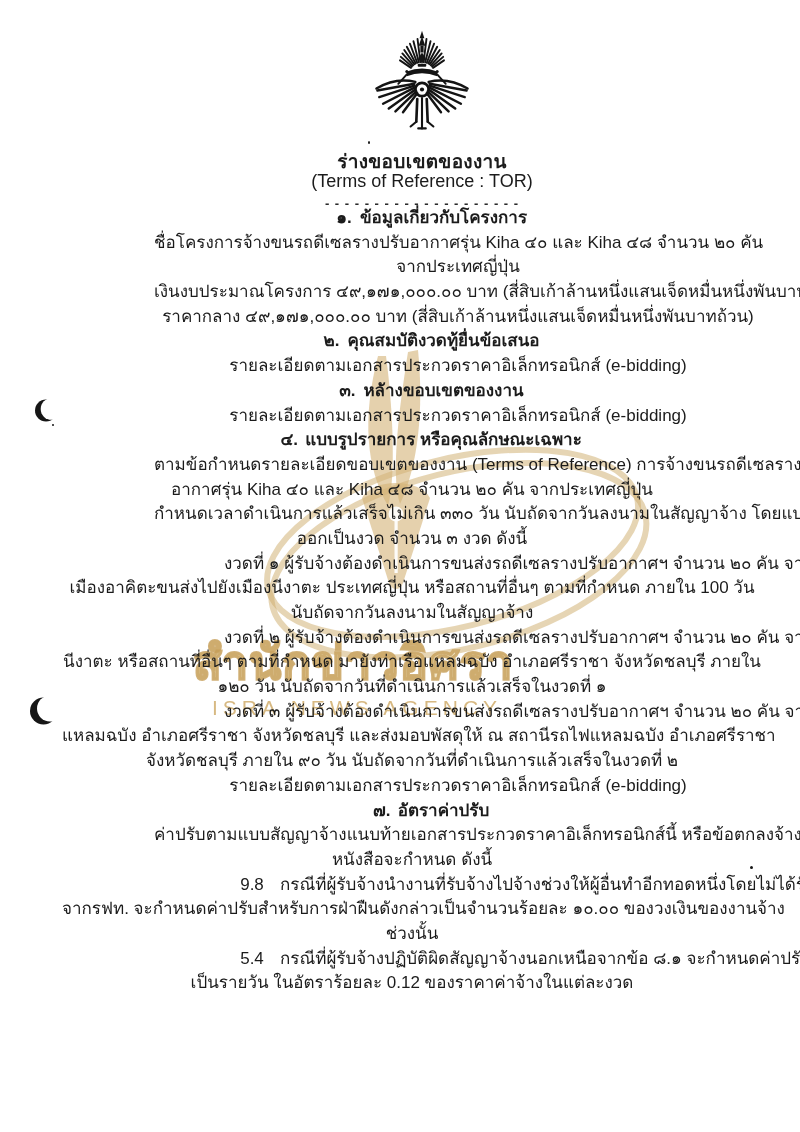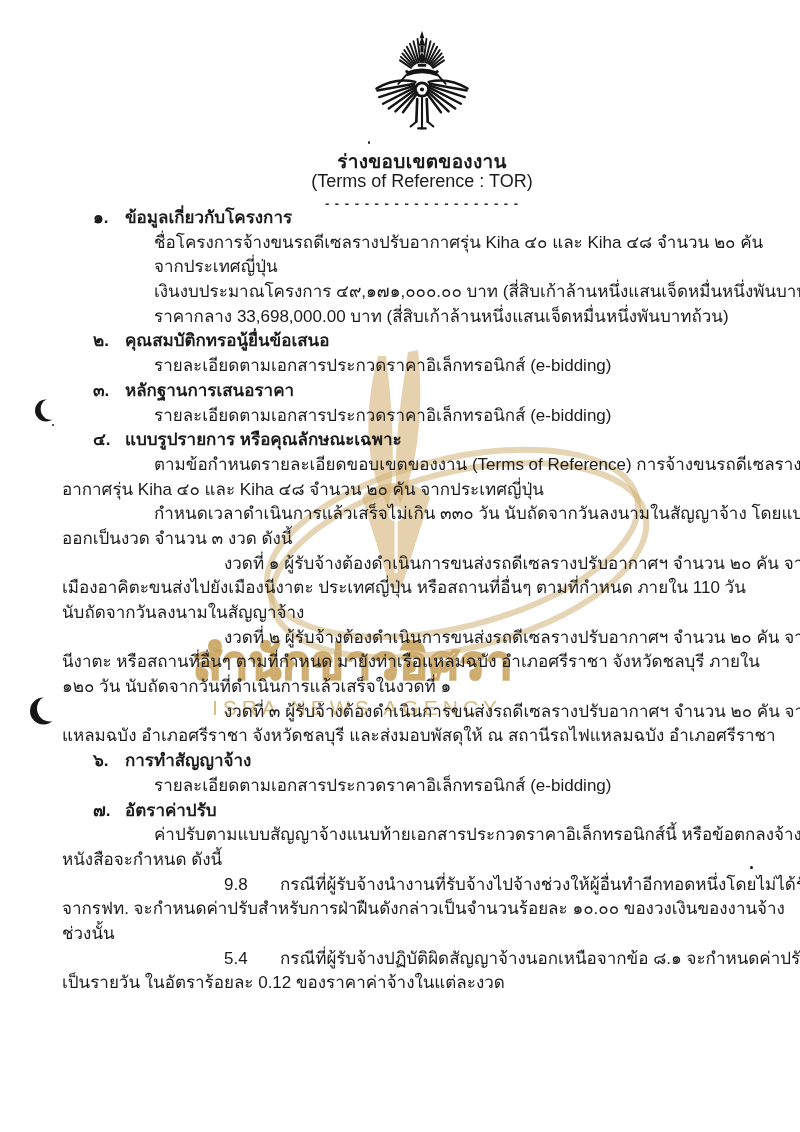--- a/index.html
+++ b/index.html
@@ -16,7 +16,7 @@
   .divider{position:absolute;left:0;top:196px;width:800px;font-size:13px;font-weight:bold;letter-spacing:1px;color:#2a2a2a;}
   
   .doc{position:absolute;left:62px;top:206px;width:700px;z-index:2;font-size:17px;line-height:24.7px;}
-  .ln{white-space:nowrap;height:24.7px;}
+  .ln{white-space:nowrap;height:24.7px;text-align:center;}
   .ln.para{padding-left:92px;}
   .ln.inst{padding-left:162px;}
   .ln.flush{padding-left:0;}

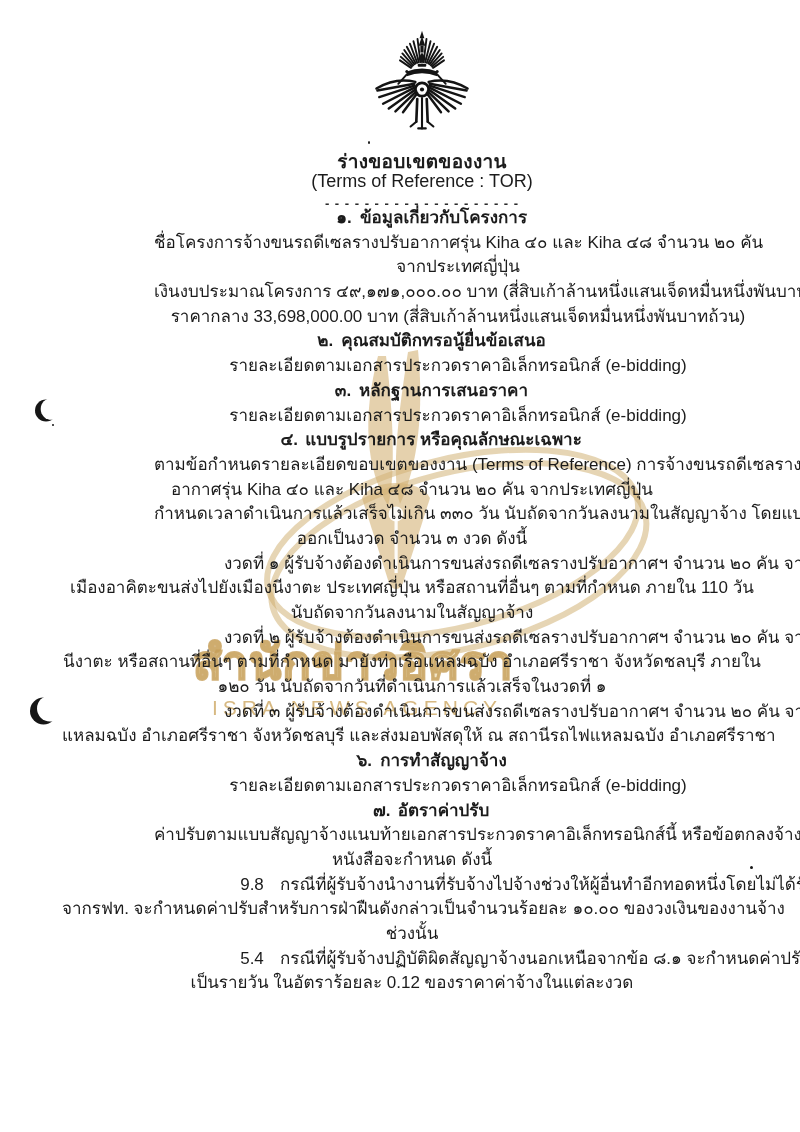--- a/index.html
+++ b/index.html
@@ -138,7 +138,7 @@
       <div class="ln para">ชื่อโครงการจ้างขนรถดีเซลรางปรับอากาศรุ่น Kiha ๔๐ และ Kiha ๔๘ จำนวน ๒๐ คัน</div>
       <div class="ln para">จากประเทศญี่ปุ่น</div>
       <div class="ln para">เงินงบประมาณโครงการ ๔๙,๑๗๑,๐๐๐.๐๐ บาท (สี่สิบเก้าล้านหนึ่งแสนเจ็ดหมื่นหนึ่งพันบาทถ้วน)</div>
-      <div class="ln para">ราคากลาง 33,698,000.00 บาท (สี่สิบเก้าล้านหนึ่งแสนเจ็ดหมื่นหนึ่งพันบาทถ้วน)</div>
+      <div class="ln para">ราคากลาง ๔๙,๑๗๑,๐๐๐.๐๐ บาท (สี่สิบเก้าล้านหนึ่งแสนเจ็ดหมื่นหนึ่งพันบาทถ้วน)</div>
       <div class="ln heading"><span class="secnum">๒.</span><span>คุณสมบัติกทรอนู้ยื่นข้อเสนอ</span></div>
       <div class="ln para">รายละเอียดตามเอกสารประกวดราคาอิเล็กทรอนิกส์ (e-bidding)</div>
       <div class="ln heading"><span class="secnum">๓.</span><span>หลักฐานการเสนอราคา</span></div>

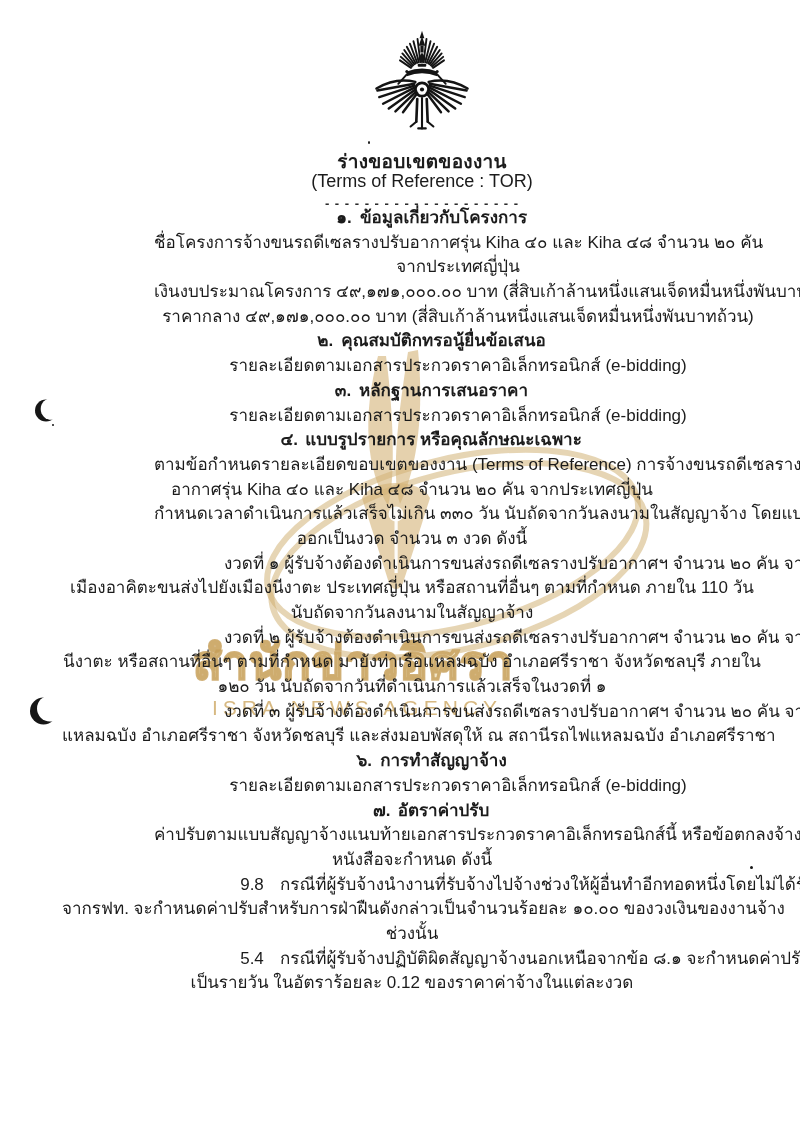--- a/index.html
+++ b/index.html
@@ -139,7 +139,7 @@
       <div class="ln para">จากประเทศญี่ปุ่น</div>
       <div class="ln para">เงินงบประมาณโครงการ ๔๙,๑๗๑,๐๐๐.๐๐ บาท (สี่สิบเก้าล้านหนึ่งแสนเจ็ดหมื่นหนึ่งพันบาทถ้วน)</div>
       <div class="ln para">ราคากลาง ๔๙,๑๗๑,๐๐๐.๐๐ บาท (สี่สิบเก้าล้านหนึ่งแสนเจ็ดหมื่นหนึ่งพันบาทถ้วน)</div>
-      <div class="ln heading"><span class="secnum">๒.</span><span>คุณสมบัติกทรอนู้ยื่นข้อเสนอ</span></div>
+      <div class="ln heading"><span class="secnum">๒.</span><span>คุณสมบัติงวดทู้ยื่นข้อเสนอ</span></div>
       <div class="ln para">รายละเอียดตามเอกสารประกวดราคาอิเล็กทรอนิกส์ (e-bidding)</div>
       <div class="ln heading"><span class="secnum">๓.</span><span>หลักฐานการเสนอราคา</span></div>
       <div class="ln para">รายละเอียดตามเอกสารประกวดราคาอิเล็กทรอนิกส์ (e-bidding)</div>

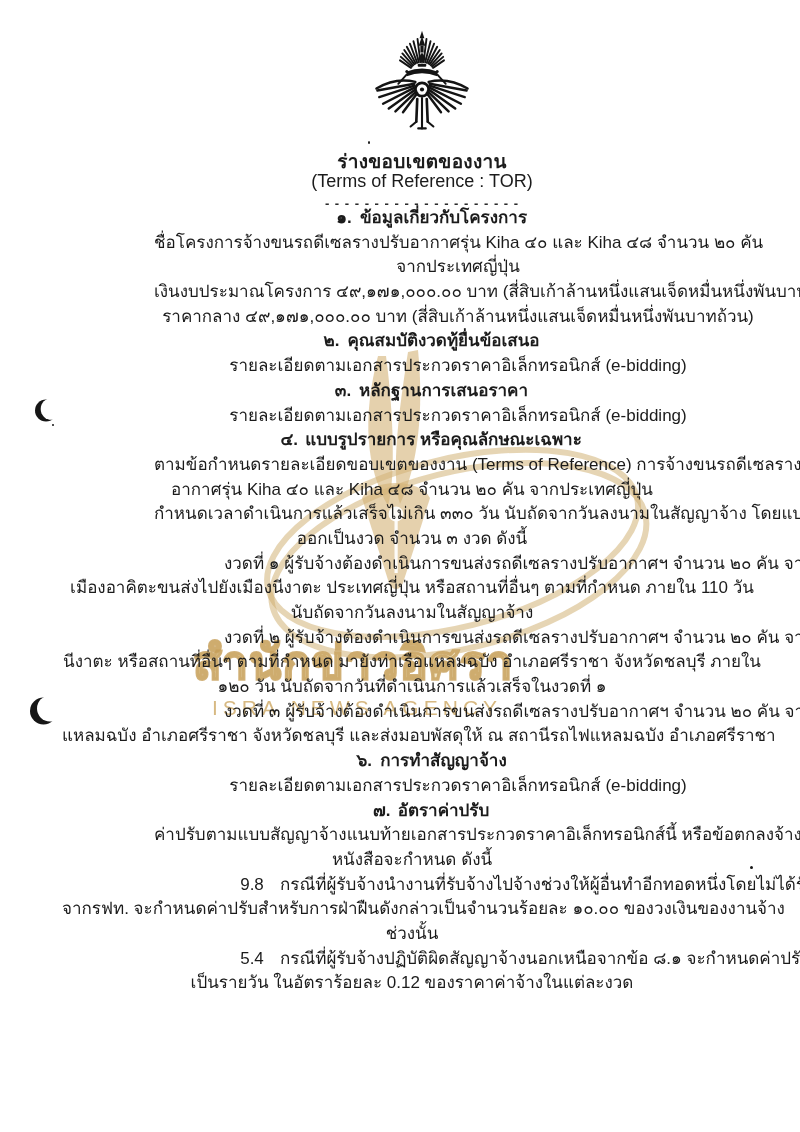--- a/index.html
+++ b/index.html
@@ -141,7 +141,7 @@
       <div class="ln para">ราคากลาง ๔๙,๑๗๑,๐๐๐.๐๐ บาท (สี่สิบเก้าล้านหนึ่งแสนเจ็ดหมื่นหนึ่งพันบาทถ้วน)</div>
       <div class="ln heading"><span class="secnum">๒.</span><span>คุณสมบัติงวดทู้ยื่นข้อเสนอ</span></div>
       <div class="ln para">รายละเอียดตามเอกสารประกวดราคาอิเล็กทรอนิกส์ (e-bidding)</div>
-      <div class="ln heading"><span class="secnum">๓.</span><span>หลักฐานการเสนอราคา</span></div>
+      <div class="ln heading"><span class="secnum">๓.</span><span>หลัางขอบเขตของงาน</span></div>
       <div class="ln para">รายละเอียดตามเอกสารประกวดราคาอิเล็กทรอนิกส์ (e-bidding)</div>
       <div class="ln heading"><span class="secnum">๔.</span><span>แบบรูปรายการ หรือคุณลักษณะเฉพาะ</span></div>
       <div class="ln para">ตามข้อกำหนดรายละเอียดขอบเขตของงาน (Terms of Reference) การจ้างขนรถดีเซลรางปรับ</div>

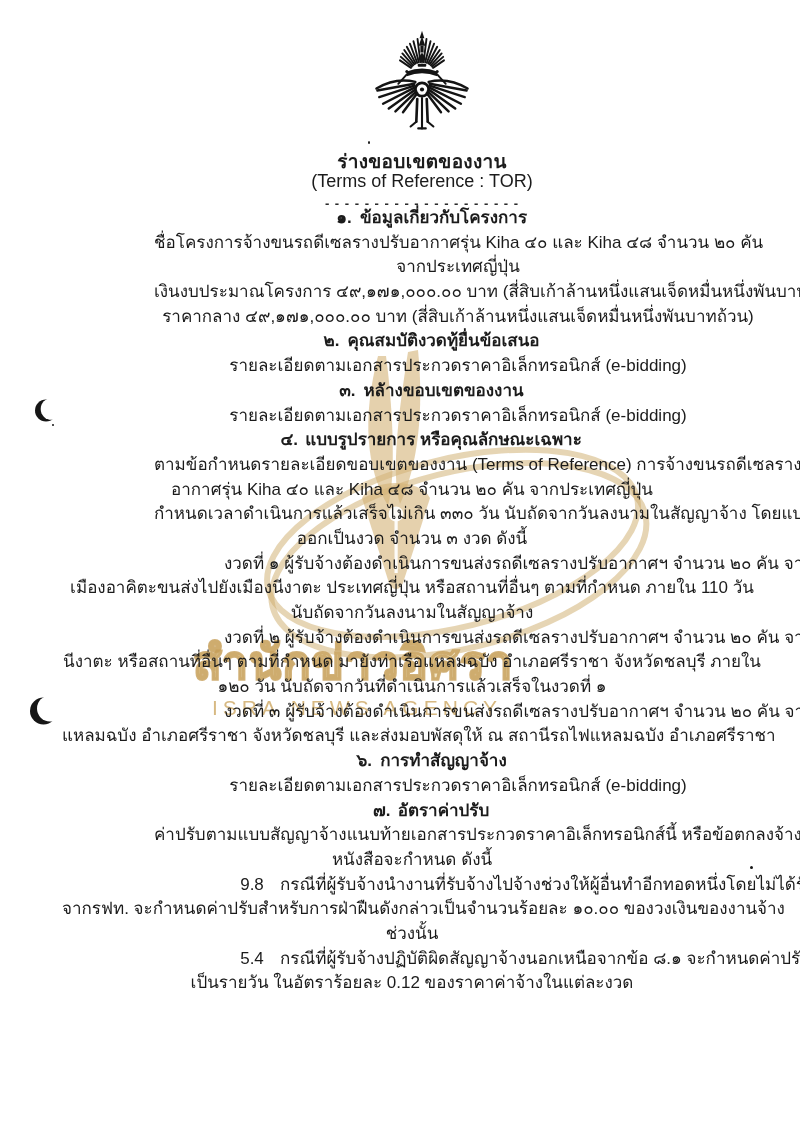--- a/index.html
+++ b/index.html
@@ -149,7 +149,7 @@
       <div class="ln para">กำหนดเวลาดำเนินการแล้วเสร็จไม่เกิน ๓๓๐ วัน นับถัดจากวันลงนามในสัญญาจ้าง โดยแบ่ง</div>
       <div class="ln flush">ออกเป็นงวด จำนวน ๓ งวด ดังนี้</div>
       <div class="ln inst">งวดที่ ๑ ผู้รับจ้างต้องดำเนินการขนส่งรถดีเซลรางปรับอากาศฯ จำนวน ๒๐ คัน จากย่านสถานี</div>
-      <div class="ln flush">เมืองอาคิตะขนส่งไปยังเมืองนีงาตะ ประเทศญี่ปุ่น หรือสถานที่อื่นๆ ตามที่กำหนด ภายใน 110 วัน</div>
+      <div class="ln flush">เมืองอาคิตะขนส่งไปยังเมืองนีงาตะ ประเทศญี่ปุ่น หรือสถานที่อื่นๆ ตามที่กำหนด ภายใน 100 วัน</div>
       <div class="ln flush">นับถัดจากวันลงนามในสัญญาจ้าง</div>
       <div class="ln inst">งวดที่ ๒ ผู้รับจ้างต้องดำเนินการขนส่งรถดีเซลรางปรับอากาศฯ จำนวน ๒๐ คัน จากท่าเรือ</div>
       <div class="ln flush">นีงาตะ หรือสถานที่อื่นๆ ตามที่กำหนด มายังท่าเรือแหลมฉบัง อำเภอศรีราชา จังหวัดชลบุรี ภายใน</div>

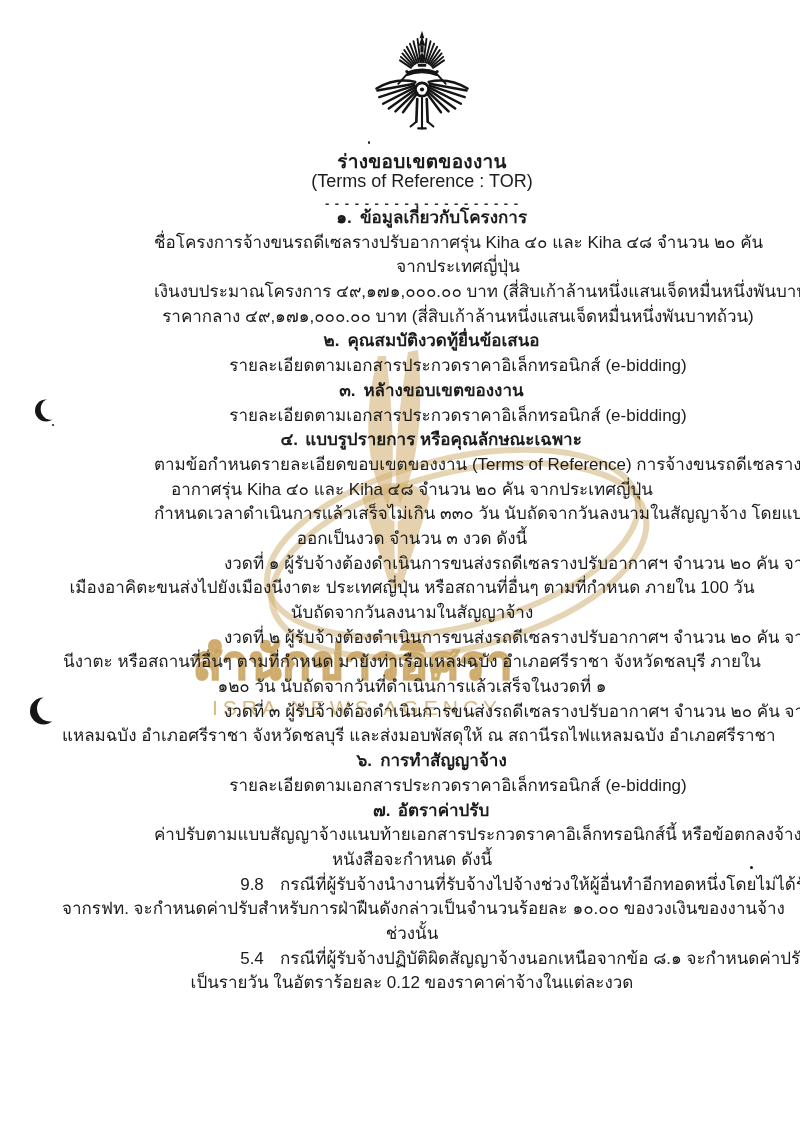--- a/index.html
+++ b/index.html
@@ -156,6 +156,7 @@
       <div class="ln flush">๑๒๐ วัน นับถัดจากวันที่ดำเนินการแล้วเสร็จในงวดที่ ๑</div>
       <div class="ln inst">งวดที่ ๓ ผู้รับจ้างต้องดำเนินการขนส่งรถดีเซลรางปรับอากาศฯ จำนวน ๒๐ คัน จากท่าเรือ</div>
       <div class="ln flush">แหลมฉบัง อำเภอศรีราชา จังหวัดชลบุรี และส่งมอบพัสดุให้ ณ สถานีรถไฟแหลมฉบัง อำเภอศรีราชา</div>
+      <div class="ln flush">จังหวัดชลบุรี ภายใน ๙๐ วัน นับถัดจากวันที่ดำเนินการแล้วเสร็จในงวดที่ ๒</div>
       <div class="ln heading"><span class="secnum">๖.</span><span>การทำสัญญาจ้าง</span></div>
       <div class="ln para">รายละเอียดตามเอกสารประกวดราคาอิเล็กทรอนิกส์ (e-bidding)</div>
       <div class="ln heading"><span class="secnum">๗.</span><span>อัตราค่าปรับ</span></div>

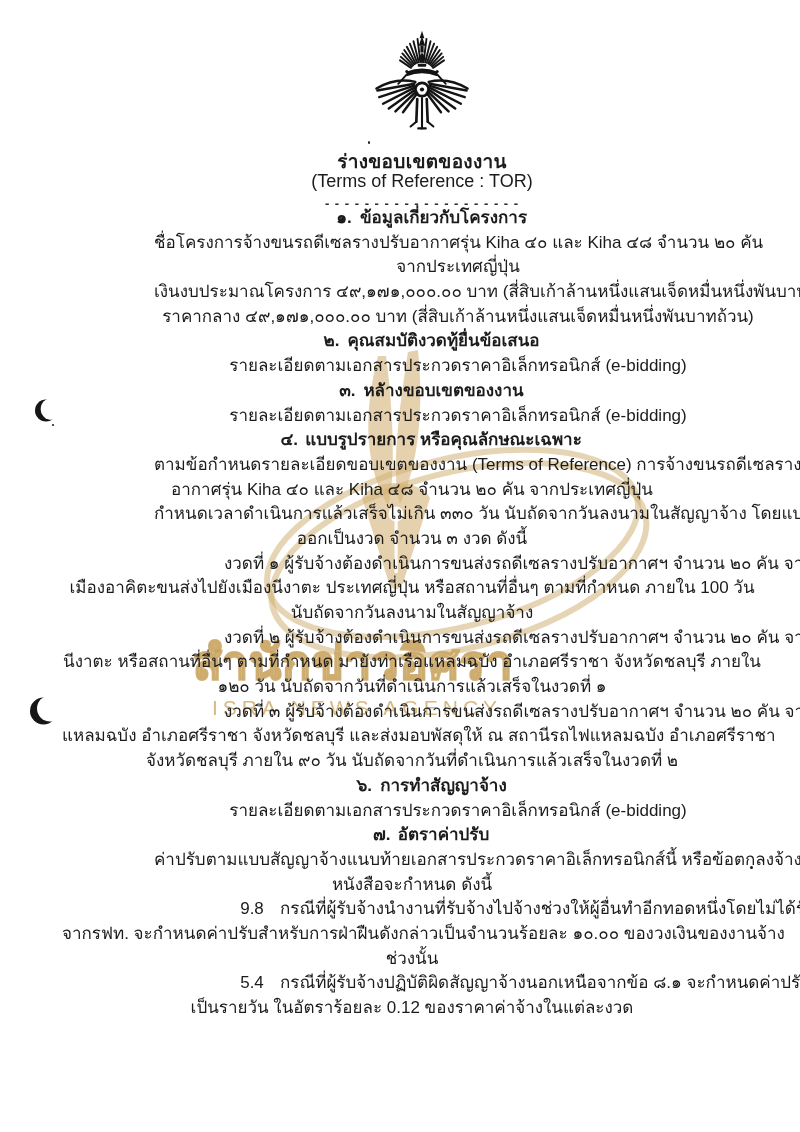--- a/index.html
+++ b/index.html
@@ -157,7 +157,6 @@
       <div class="ln inst">งวดที่ ๓ ผู้รับจ้างต้องดำเนินการขนส่งรถดีเซลรางปรับอากาศฯ จำนวน ๒๐ คัน จากท่าเรือ</div>
       <div class="ln flush">แหลมฉบัง อำเภอศรีราชา จังหวัดชลบุรี และส่งมอบพัสดุให้ ณ สถานีรถไฟแหลมฉบัง อำเภอศรีราชา</div>
       <div class="ln flush">จังหวัดชลบุรี ภายใน ๙๐ วัน นับถัดจากวันที่ดำเนินการแล้วเสร็จในงวดที่ ๒</div>
-      <div class="ln heading"><span class="secnum">๖.</span><span>การทำสัญญาจ้าง</span></div>
       <div class="ln para">รายละเอียดตามเอกสารประกวดราคาอิเล็กทรอนิกส์ (e-bidding)</div>
       <div class="ln heading"><span class="secnum">๗.</span><span>อัตราค่าปรับ</span></div>
       <div class="ln para">ค่าปรับตามแบบสัญญาจ้างแนบท้ายเอกสารประกวดราคาอิเล็กทรอนิกส์นี้ หรือข้อตกลงจ้างเป็น</div>

